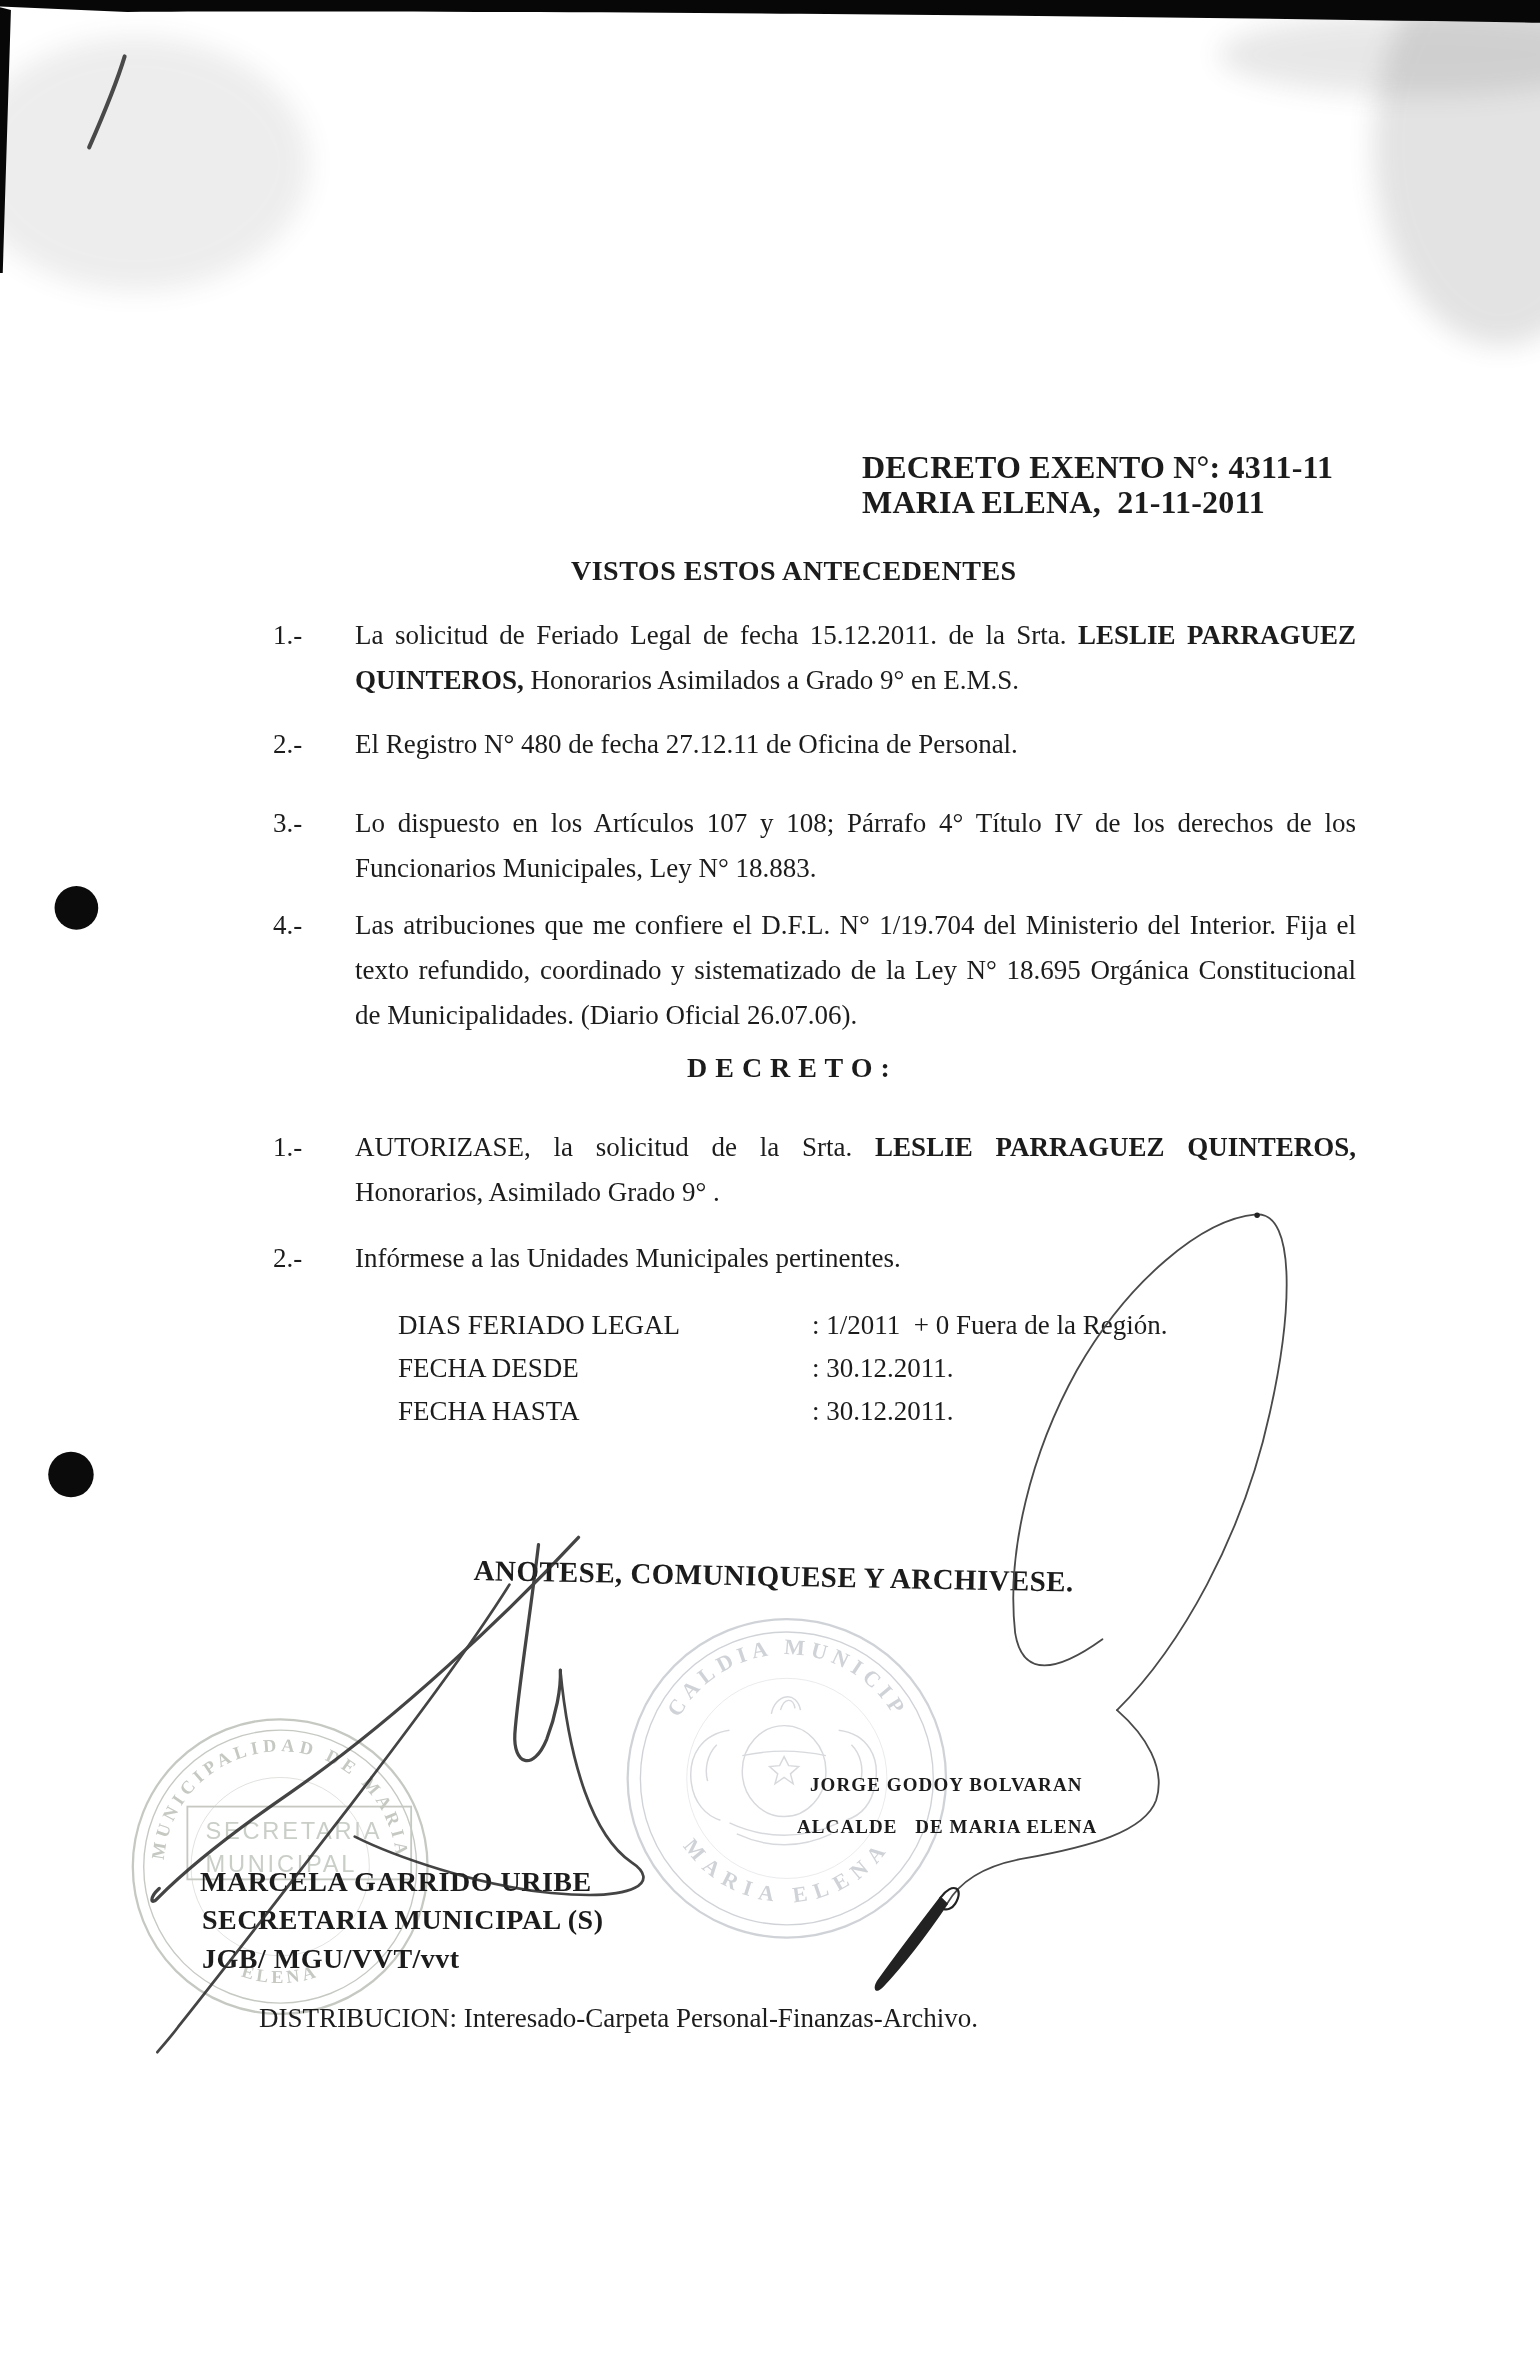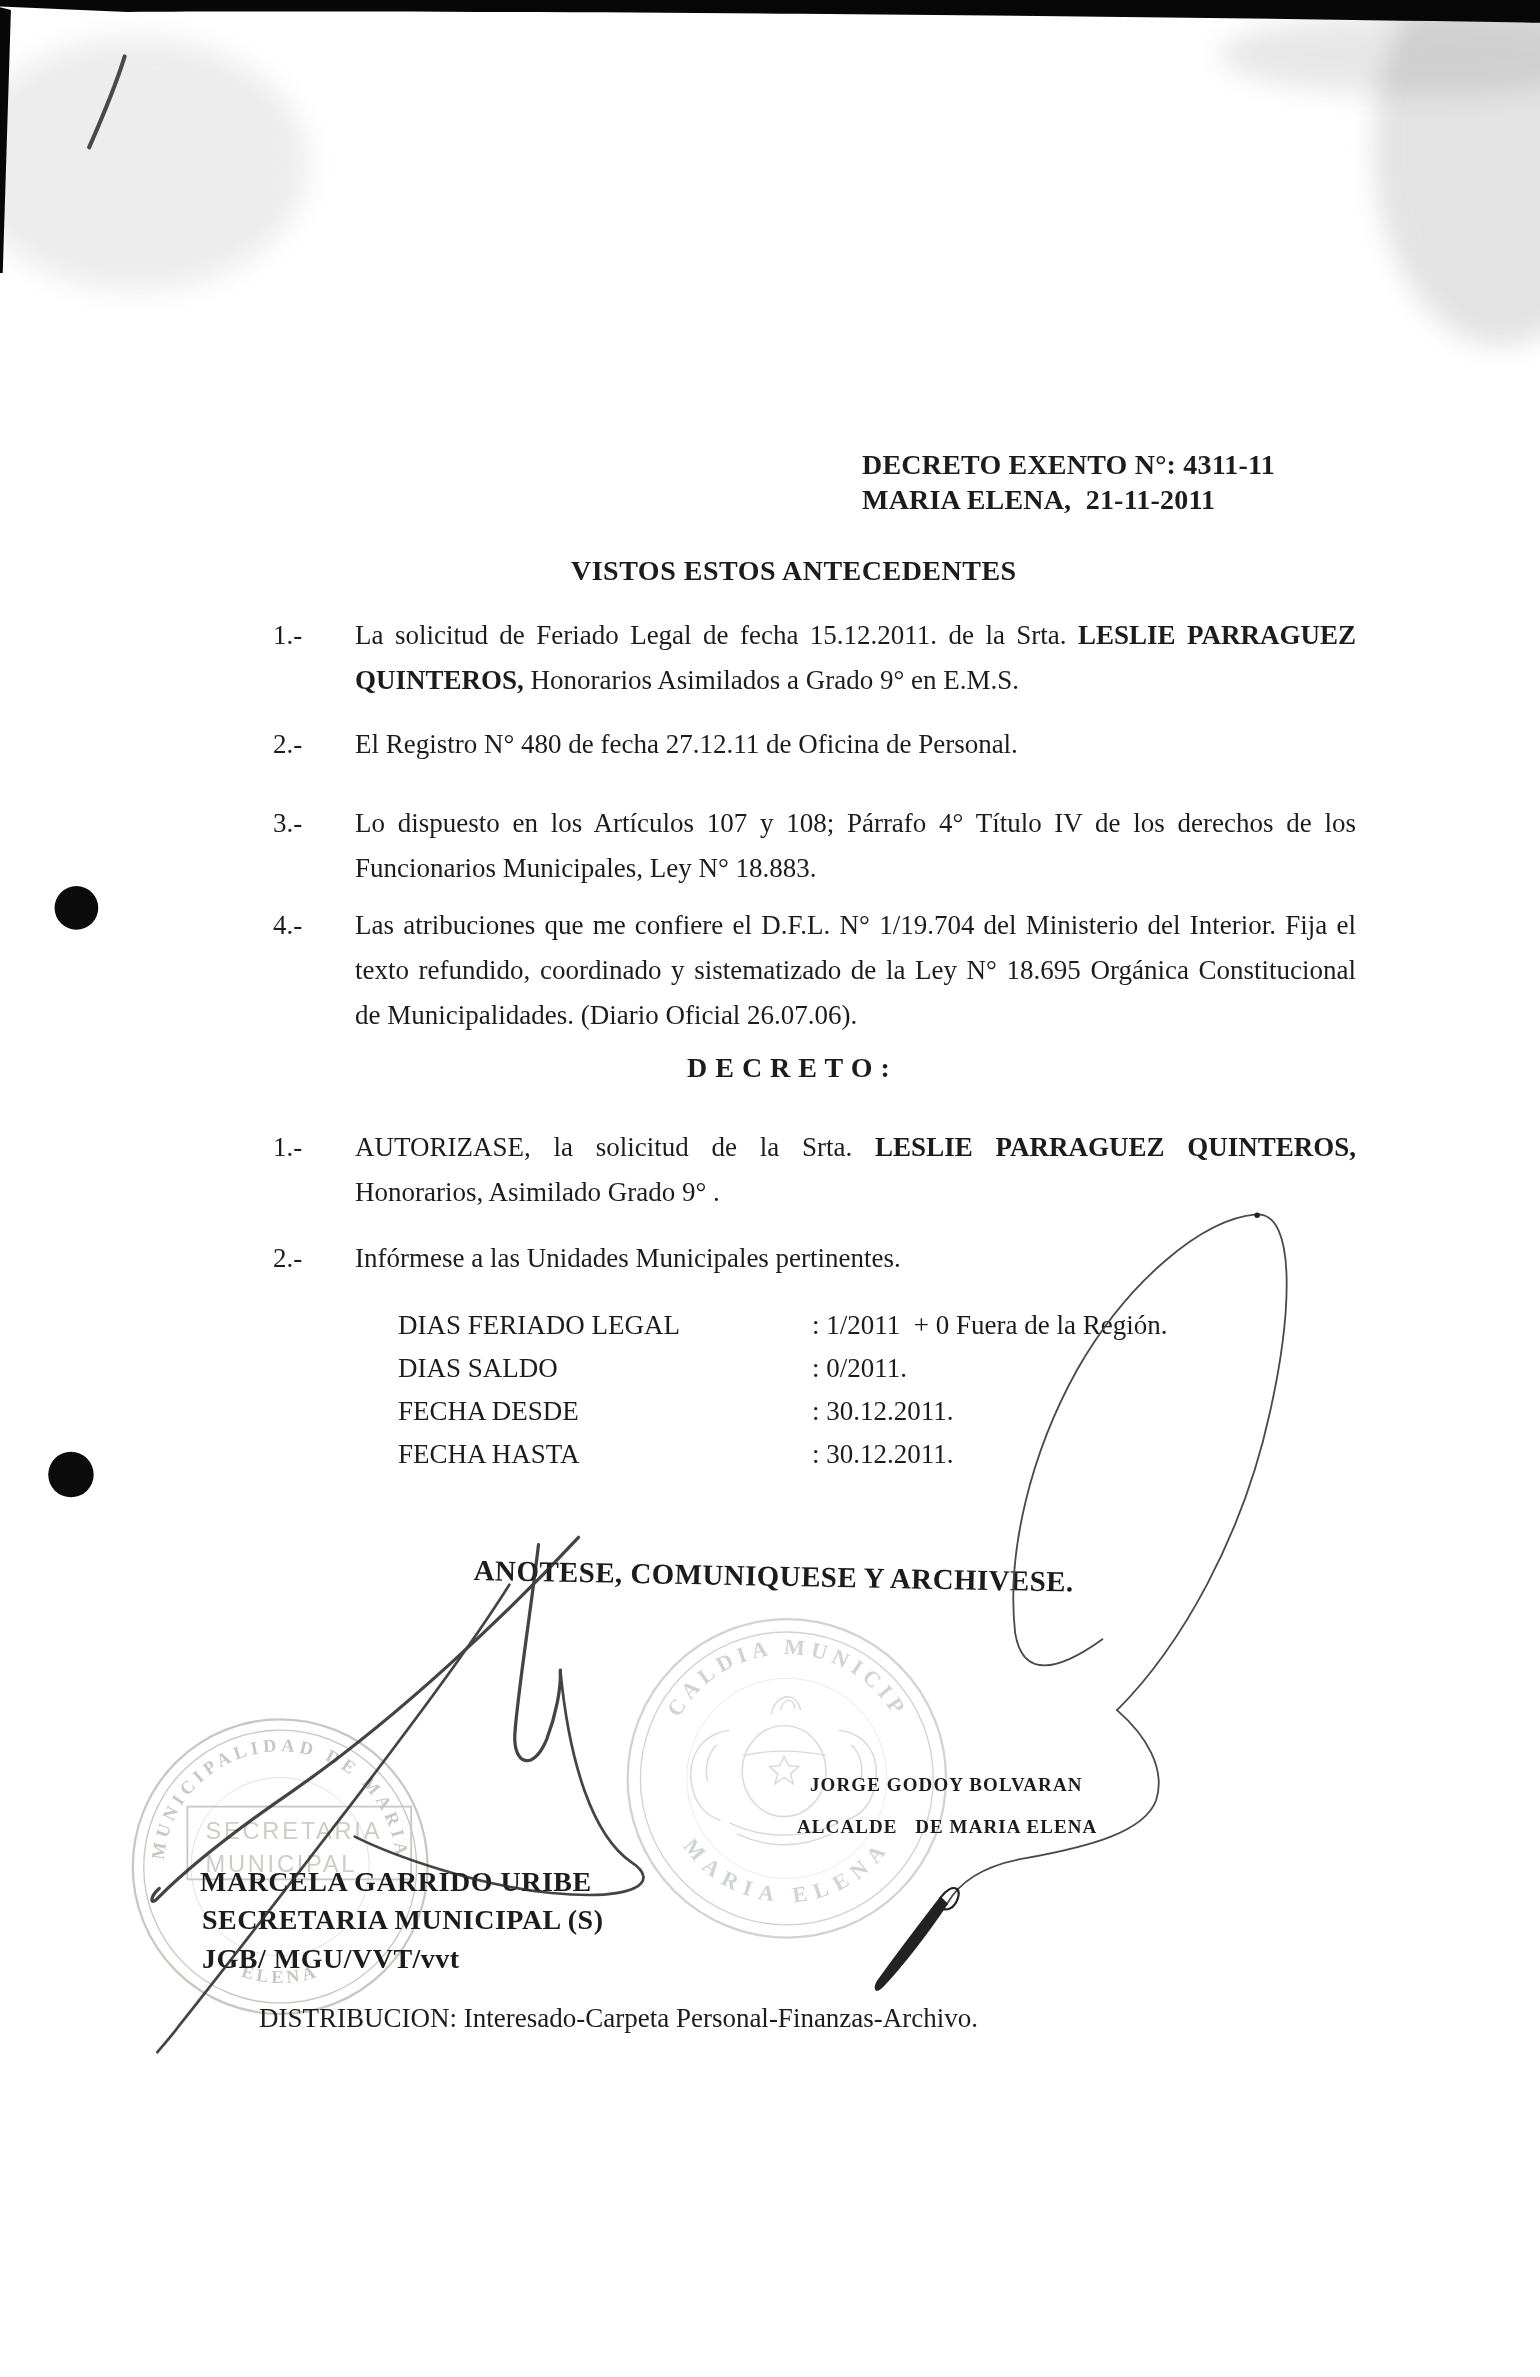--- a/index.html
+++ b/index.html
@@ -17,7 +17,7 @@
   .content{position:absolute;left:0;top:0;width:100%;height:100%;z-index:1;}
   #over{z-index:2;}
 
-  .hdr{font-size:28px;font-weight:bold;letter-spacing:0.2px;}
+  .hdr{font-size:32px;font-weight:bold;letter-spacing:0.2px;}
   .section-title{font-size:28px;font-weight:bold;letter-spacing:0.5px;}
   .item{position:absolute;font-size:27px;line-height:45px;}
   .item .num{position:absolute;left:-82px;top:0;}

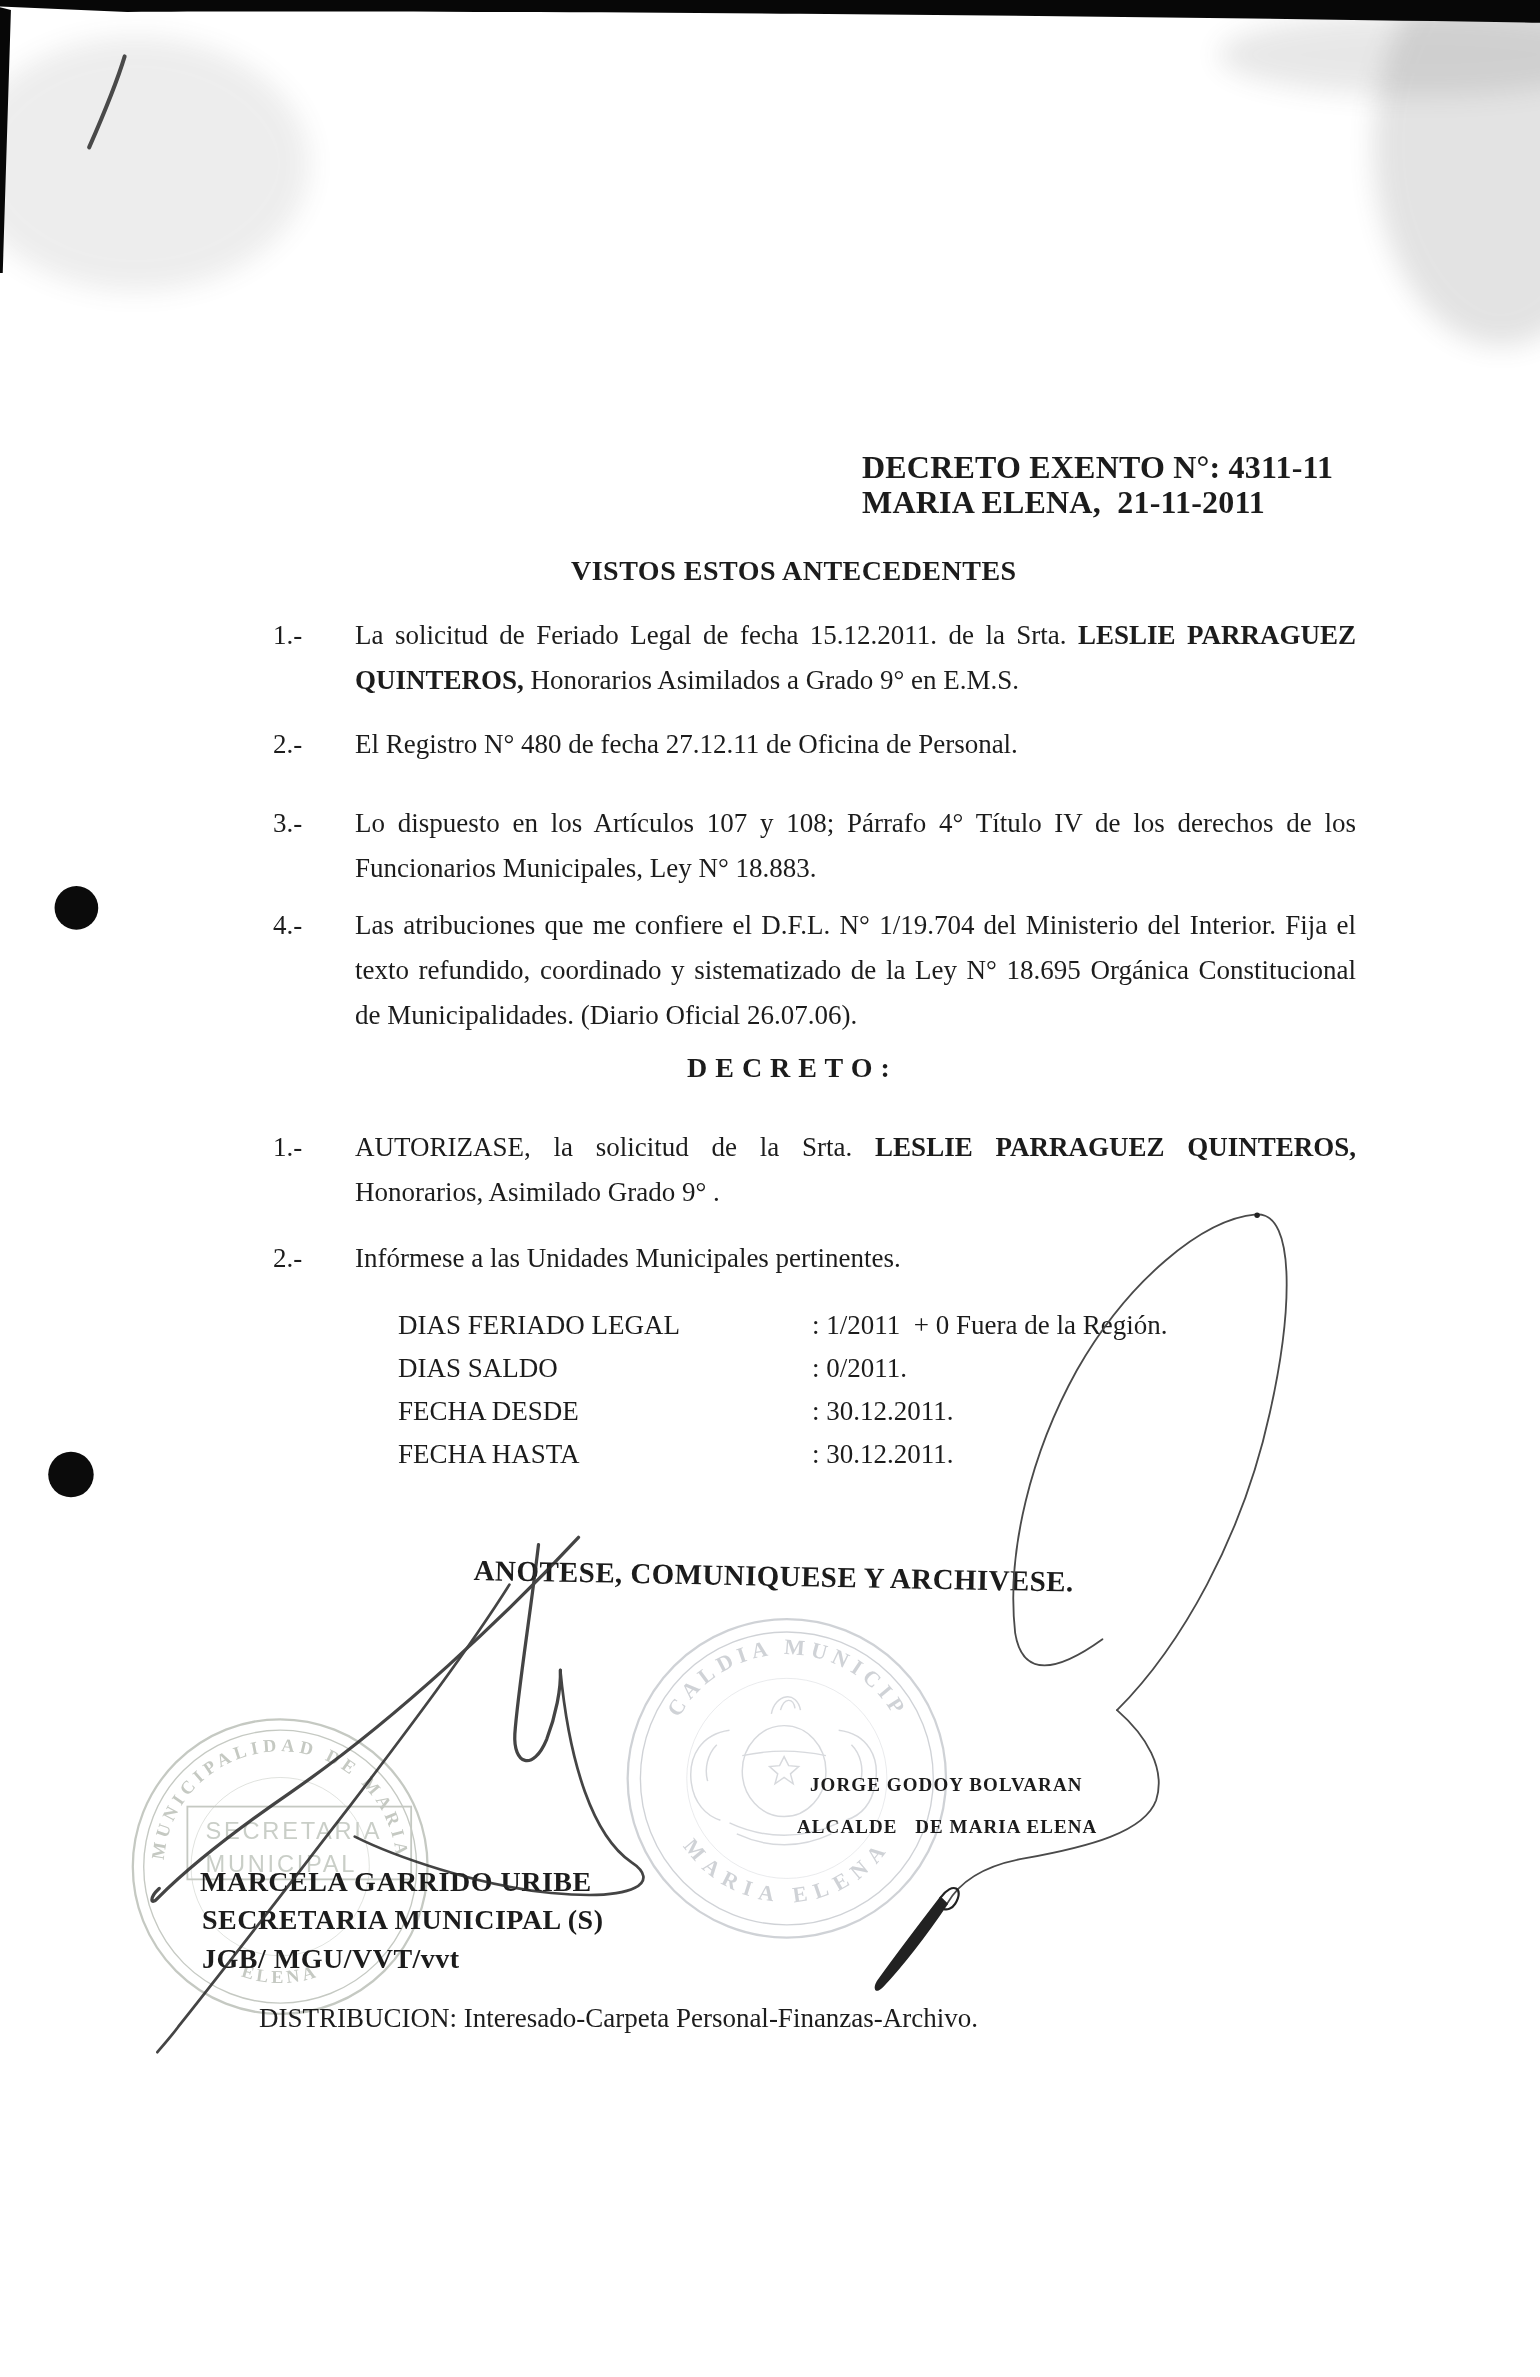--- a/index.html
+++ b/index.html
@@ -134,10 +134,6 @@
           <span style="white-space:pre;">: 1/2011  + 0 Fuera de la Región.</span>
         </div>
       <div class="row">
-          <span class="lbl">DIAS SALDO</span>
-          <span style="white-space:pre;">: 0/2011.</span>
-        </div>
-      <div class="row">
           <span class="lbl">FECHA DESDE</span>
           <span style="white-space:pre;">: 30.12.2011.</span>
         </div>

